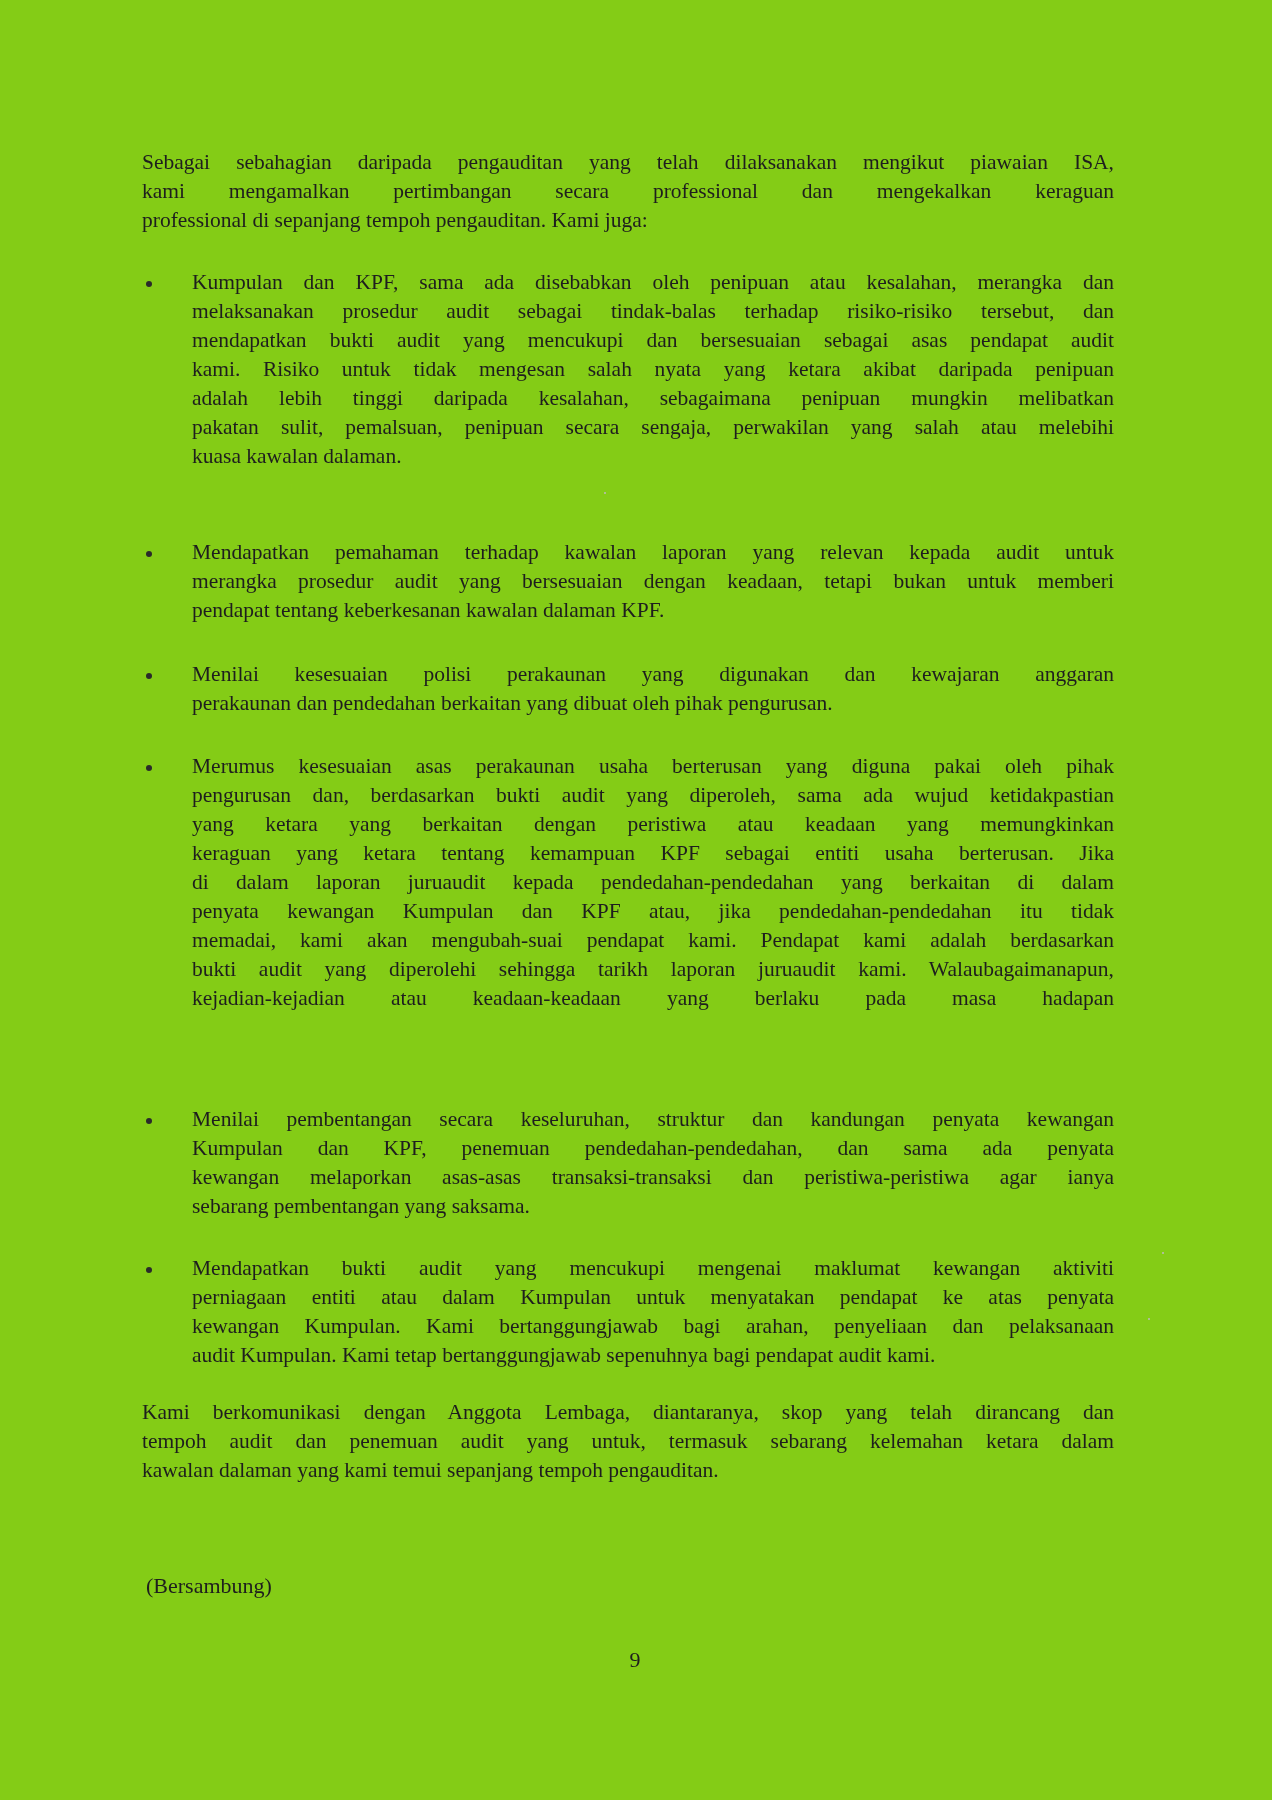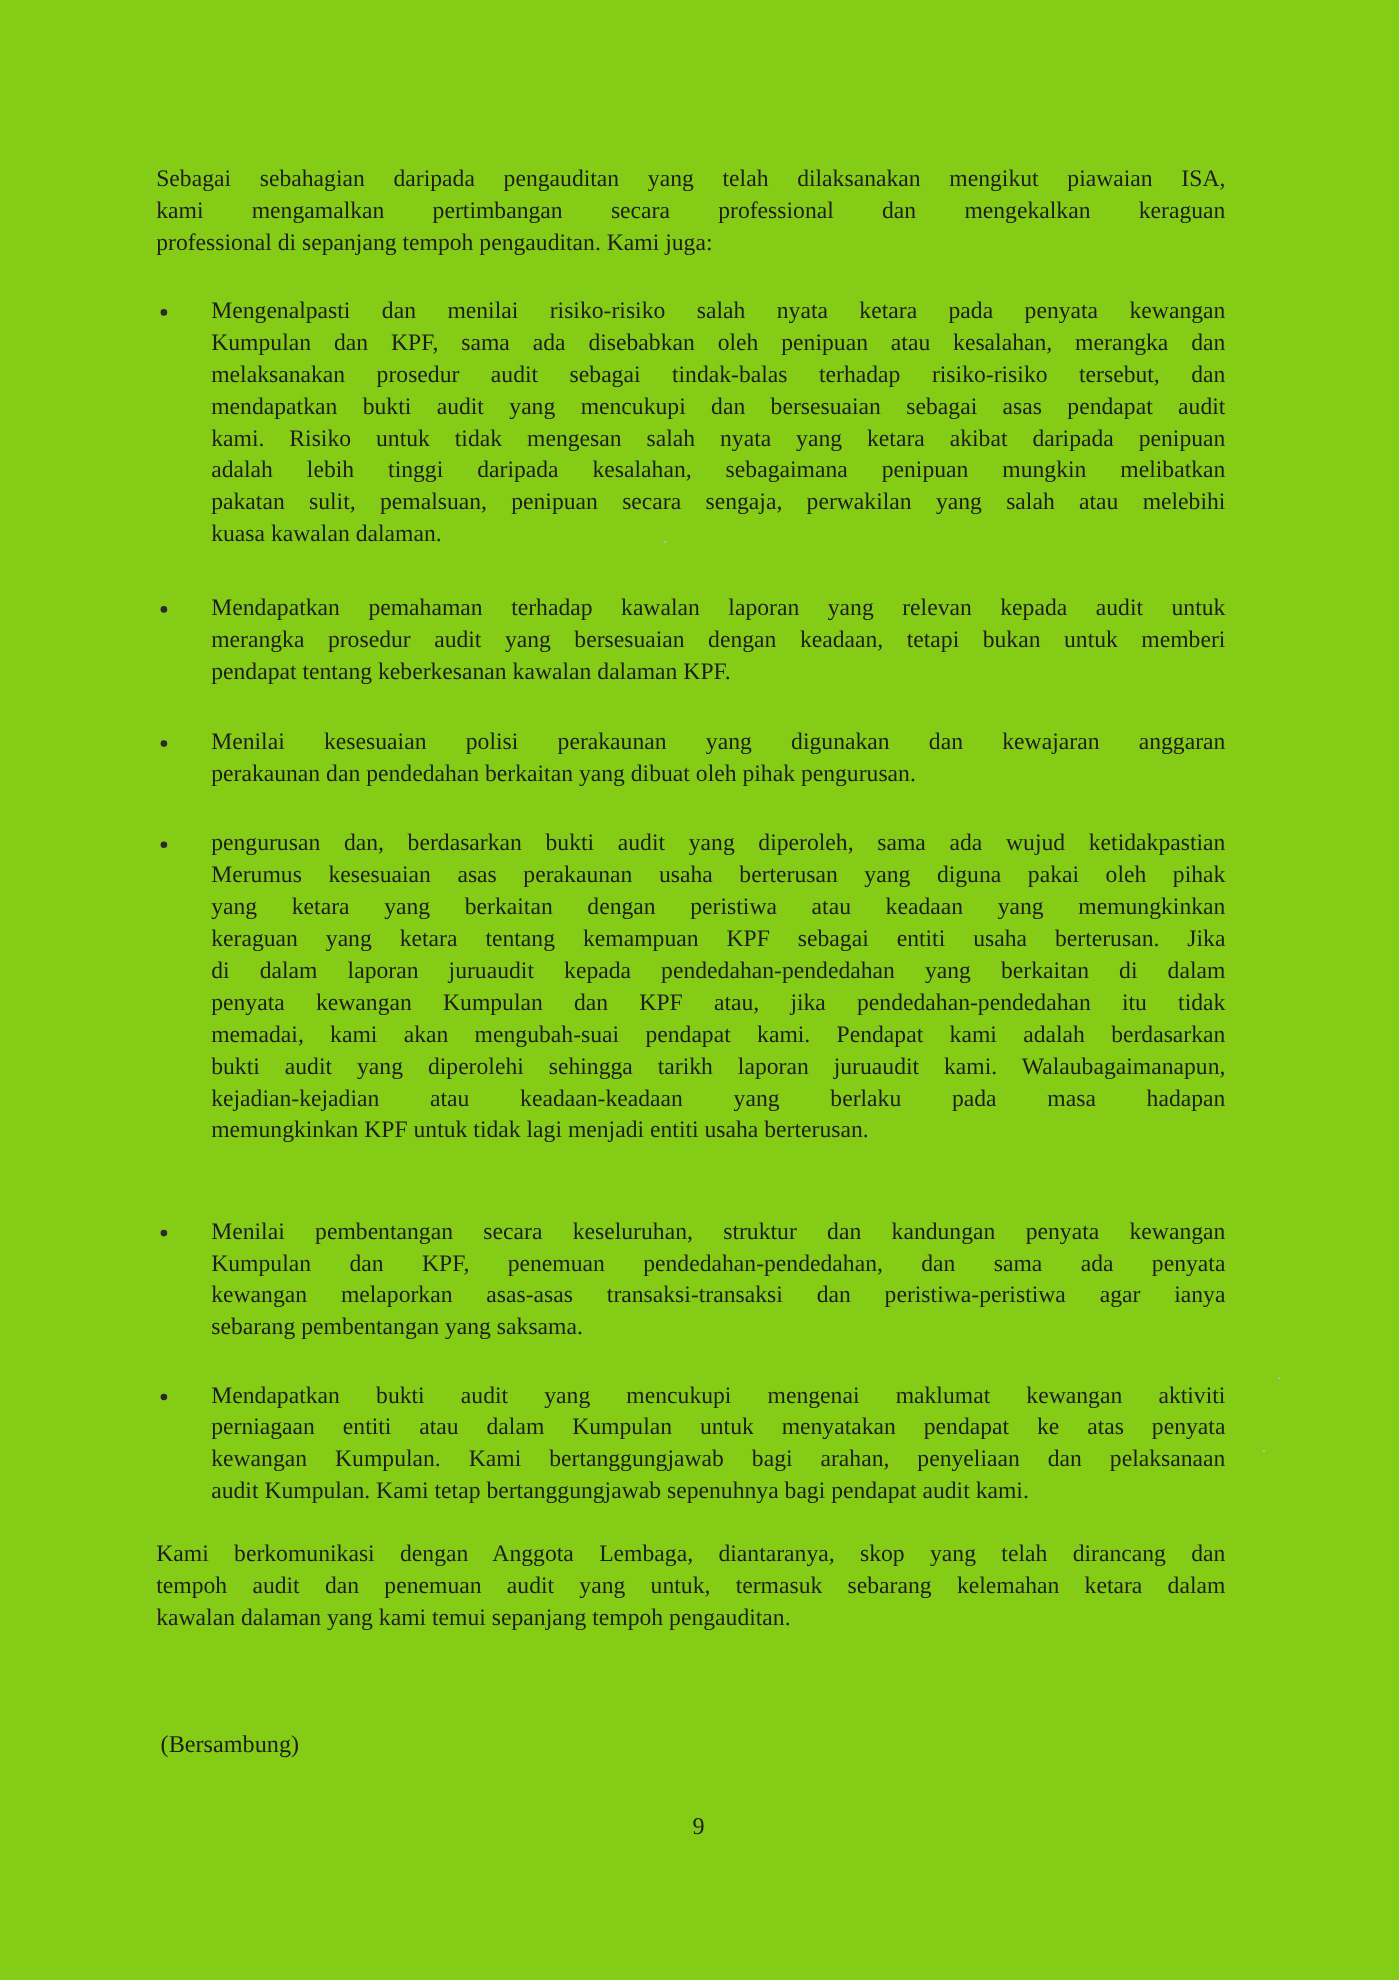--- a/index.html
+++ b/index.html
@@ -38,7 +38,6 @@
   <div class="bullet-item" style="top:268px;">
     <span class="bullet-dot" style="top:13px;"></span>
     <div class="bullet-text">
-      <span class="line">Mengenalpasti dan menilai risiko-risiko salah nyata ketara pada penyata kewangan</span>
       <span class="line">Kumpulan dan KPF, sama ada disebabkan oleh penipuan atau kesalahan, merangka dan</span>
       <span class="line">melaksanakan prosedur audit sebagai tindak-balas terhadap risiko-risiko tersebut, dan</span>
       <span class="line">mendapatkan bukti audit yang mencukupi dan bersesuaian sebagai asas pendapat audit</span>

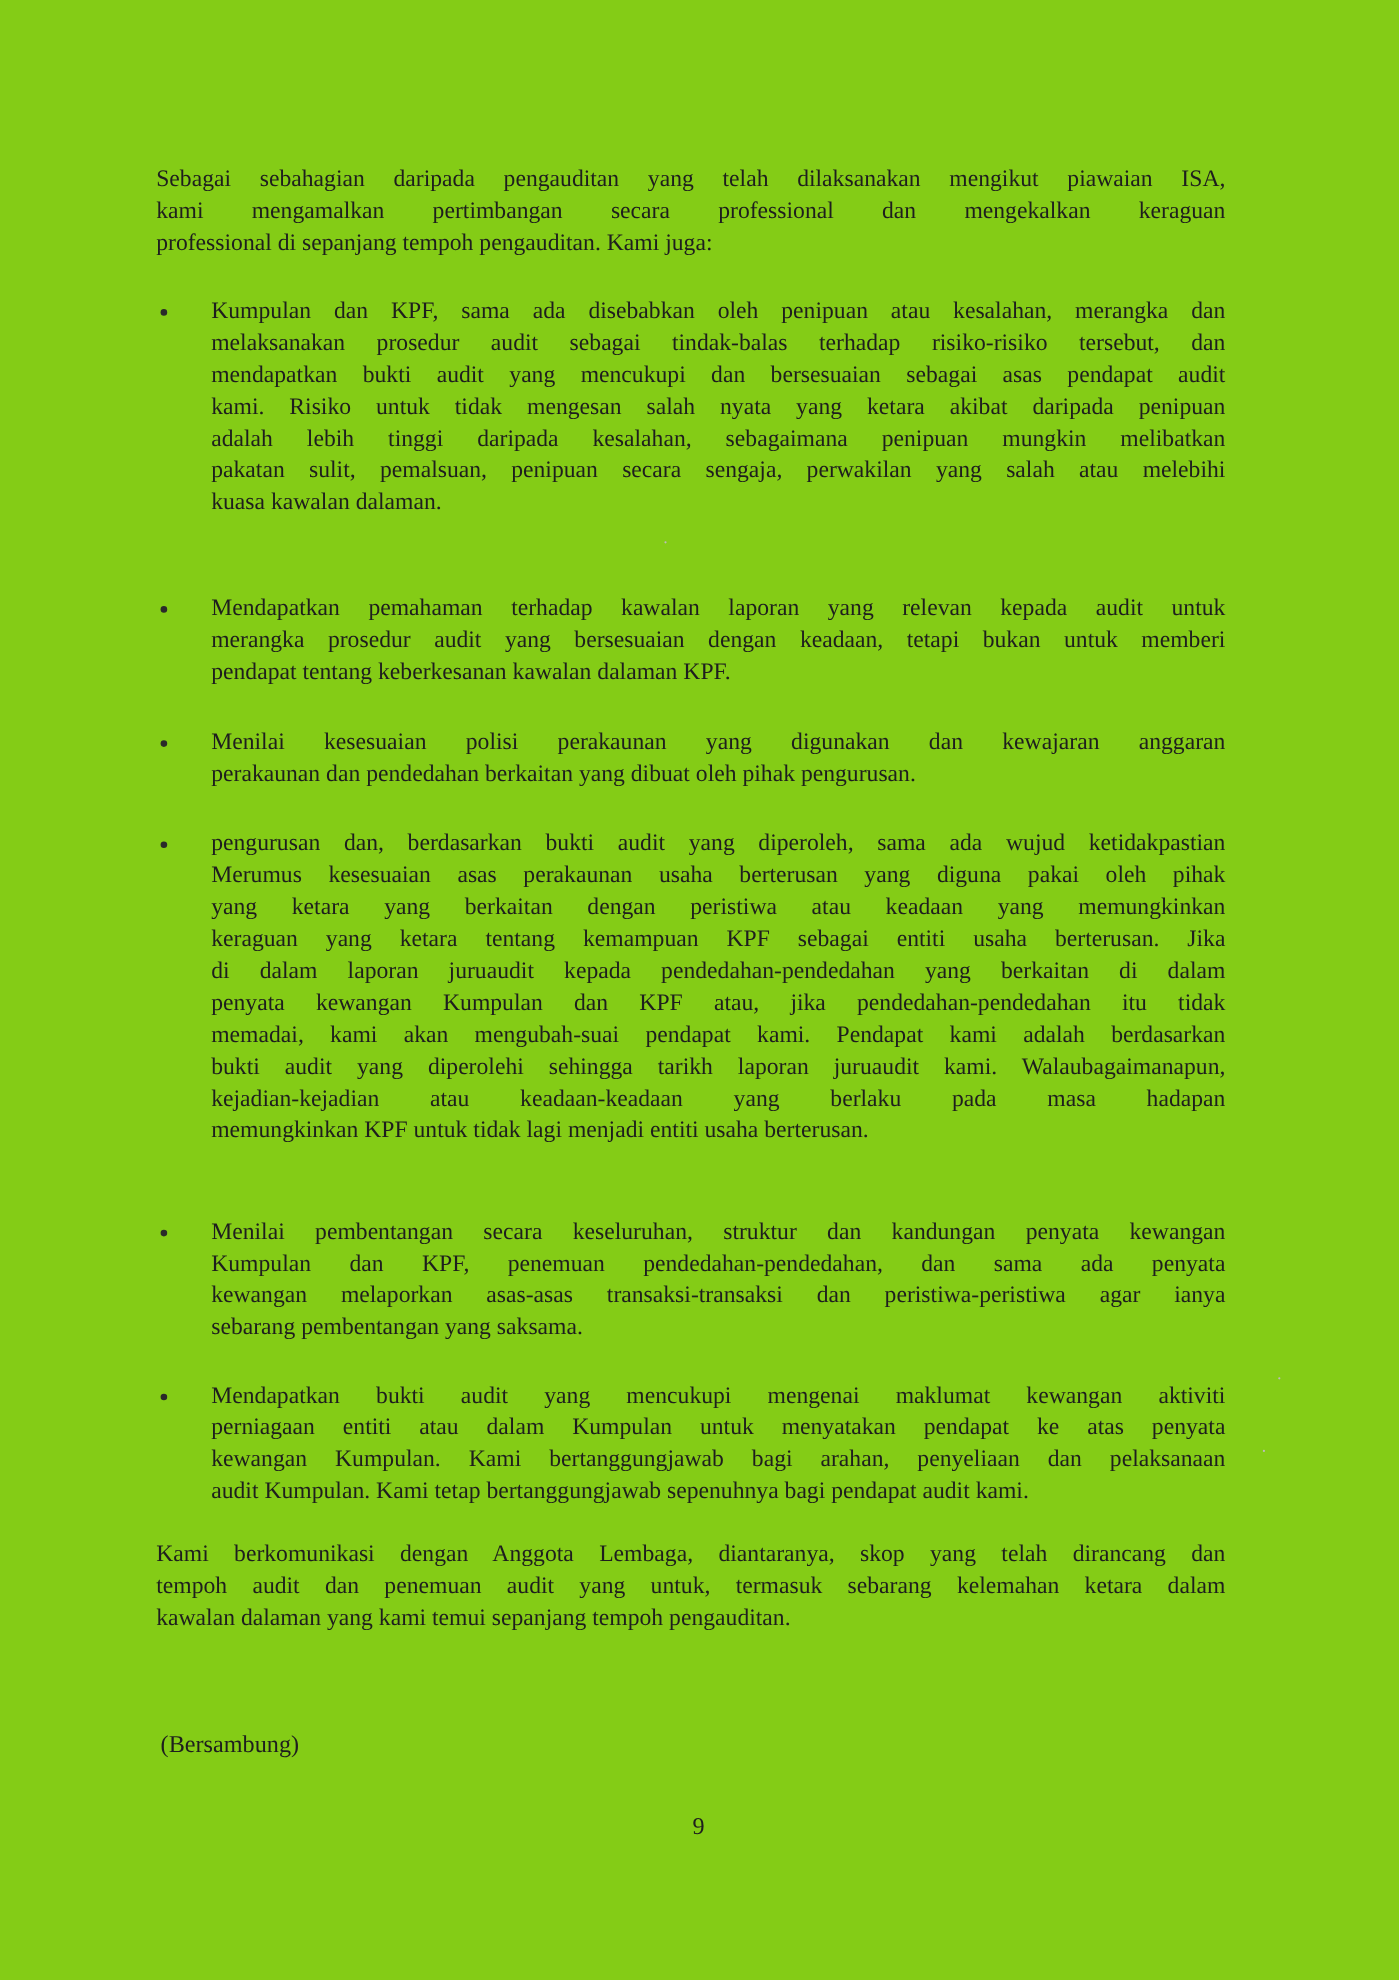--- a/index.html
+++ b/index.html
@@ -68,8 +68,8 @@
   <div class="bullet-item" style="top:752px;">
     <span class="bullet-dot" style="top:13px;"></span>
     <div class="bullet-text">
+      <span class="line">Merumus kesesuaian asas perakaunan usaha berterusan yang diguna pakai oleh pihak</span>
       <span class="line">pengurusan dan, berdasarkan bukti audit yang diperoleh, sama ada wujud ketidakpastian</span>
-      <span class="line">Merumus kesesuaian asas perakaunan usaha berterusan yang diguna pakai oleh pihak</span>
       <span class="line">yang ketara yang berkaitan dengan peristiwa atau keadaan yang memungkinkan</span>
       <span class="line">keraguan yang ketara tentang kemampuan KPF sebagai entiti usaha berterusan. Jika</span>
       <span class="line">di dalam laporan juruaudit kepada pendedahan-pendedahan  yang berkaitan di dalam</span>

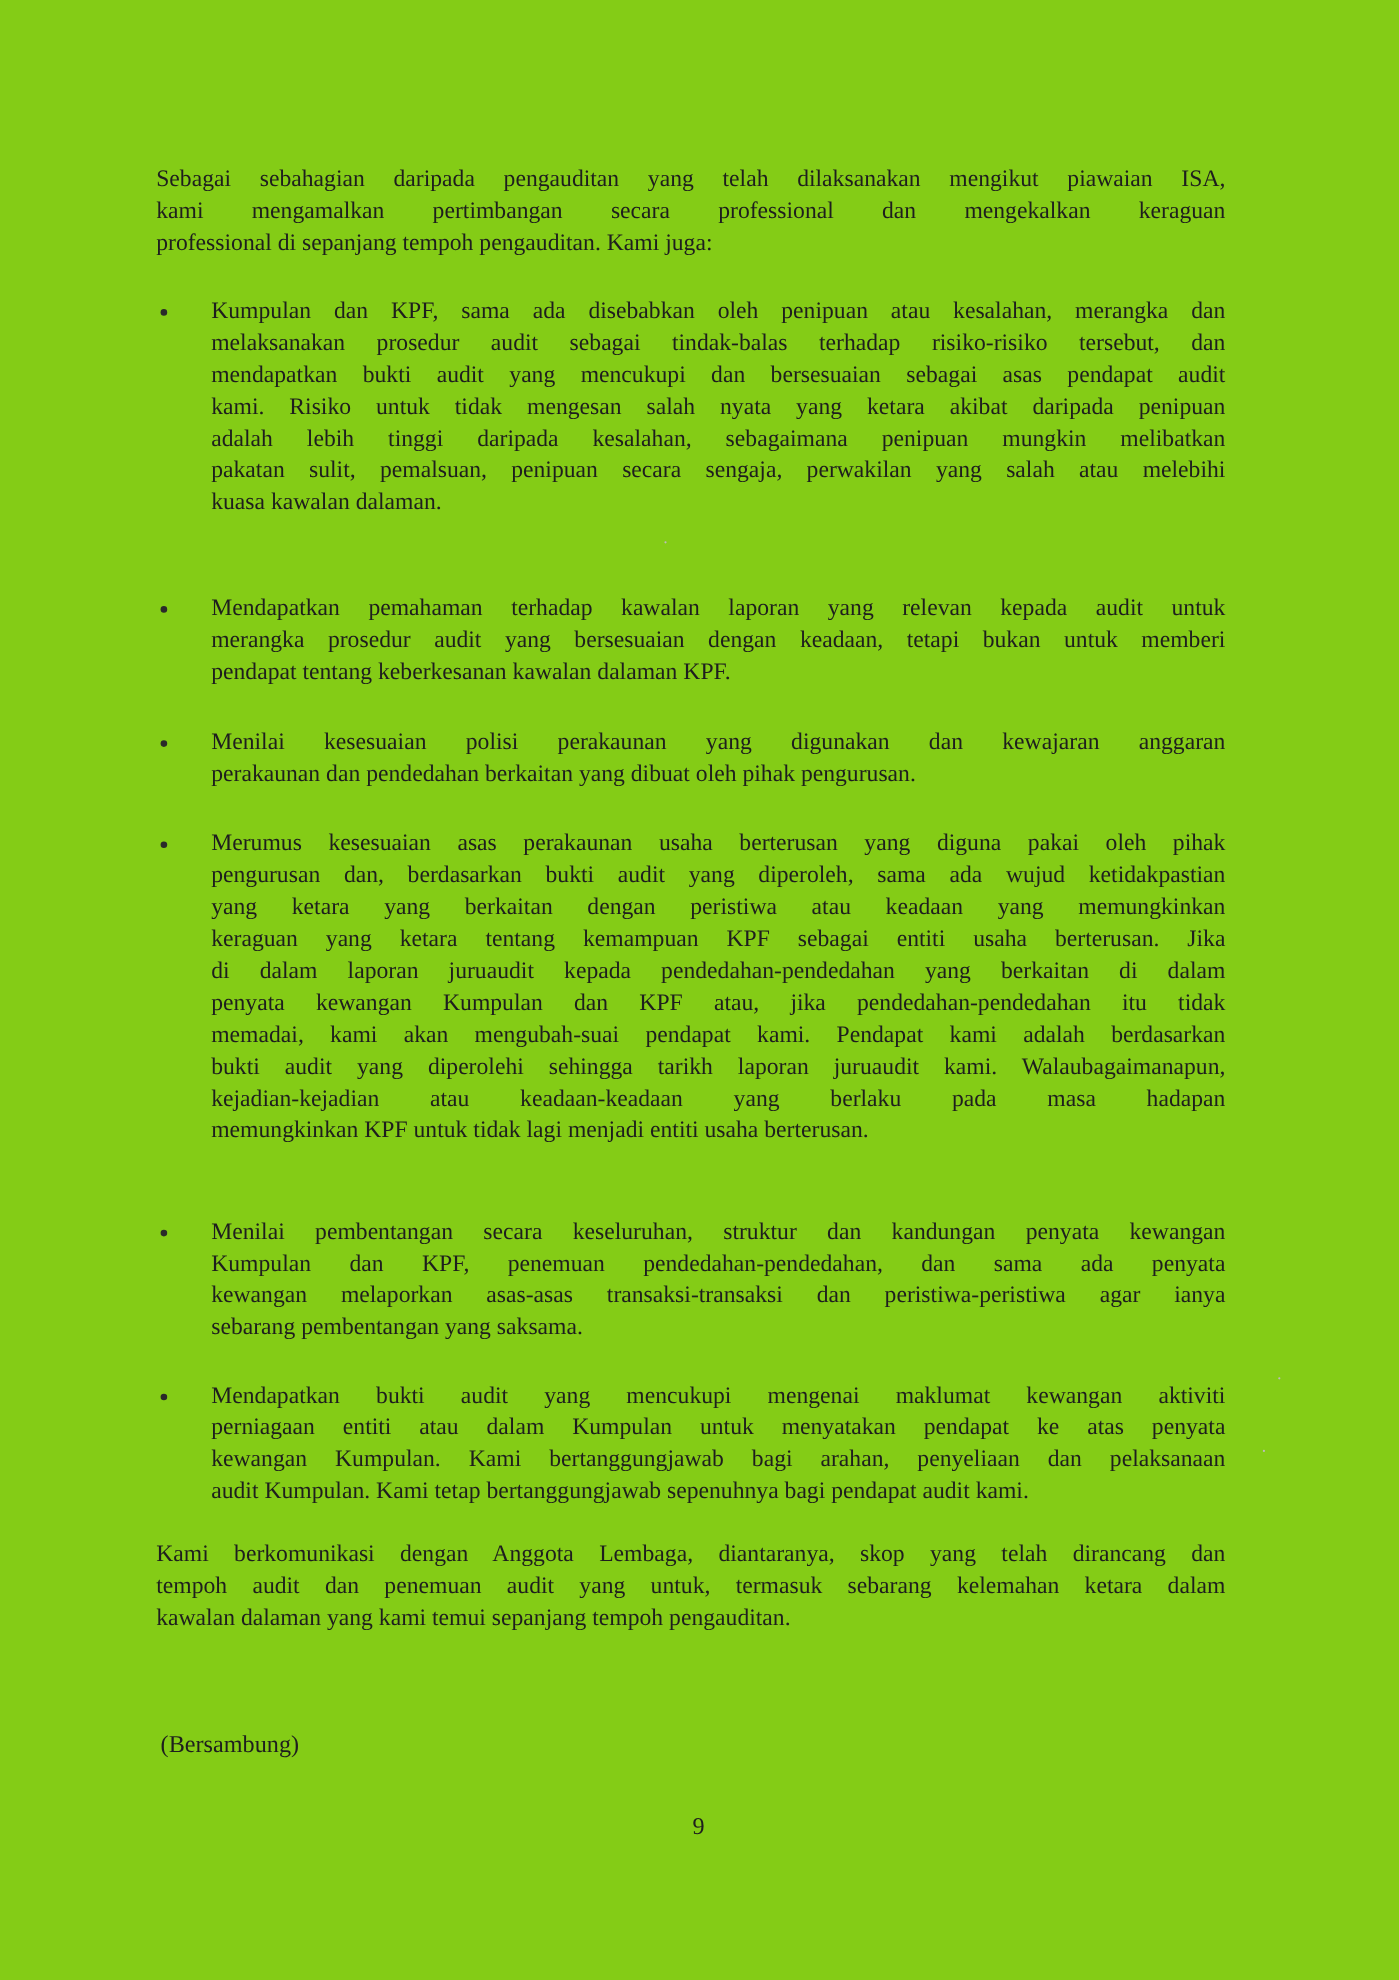--- a/index.html
+++ b/index.html
@@ -77,7 +77,6 @@
       <span class="line">memadai, kami akan mengubah-suai pendapat kami. Pendapat kami adalah berdasarkan</span>
       <span class="line">bukti audit yang diperolehi sehingga tarikh laporan juruaudit kami. Walaubagaimanapun,</span>
       <span class="line">kejadian-kejadian atau keadaan-keadaan yang berlaku pada masa hadapan</span>
-      <span class="line last">memungkinkan KPF untuk tidak lagi menjadi entiti usaha berterusan.</span>
     </div>
   </div>
 

